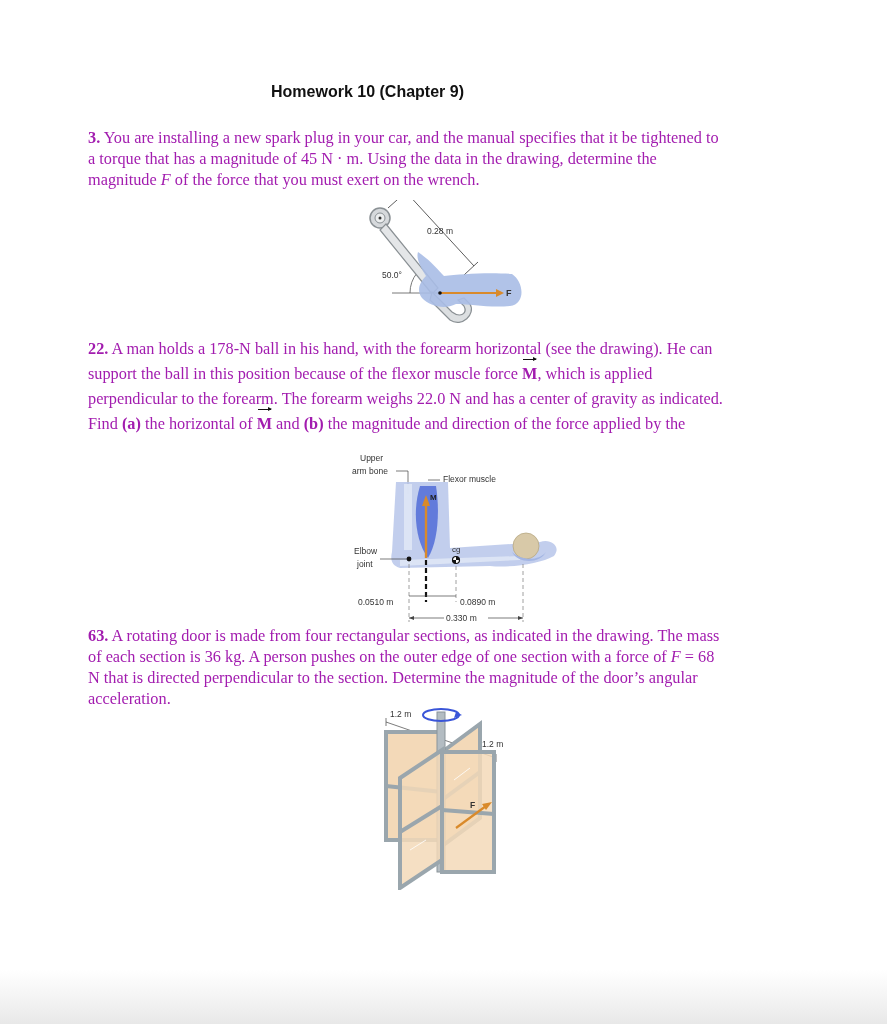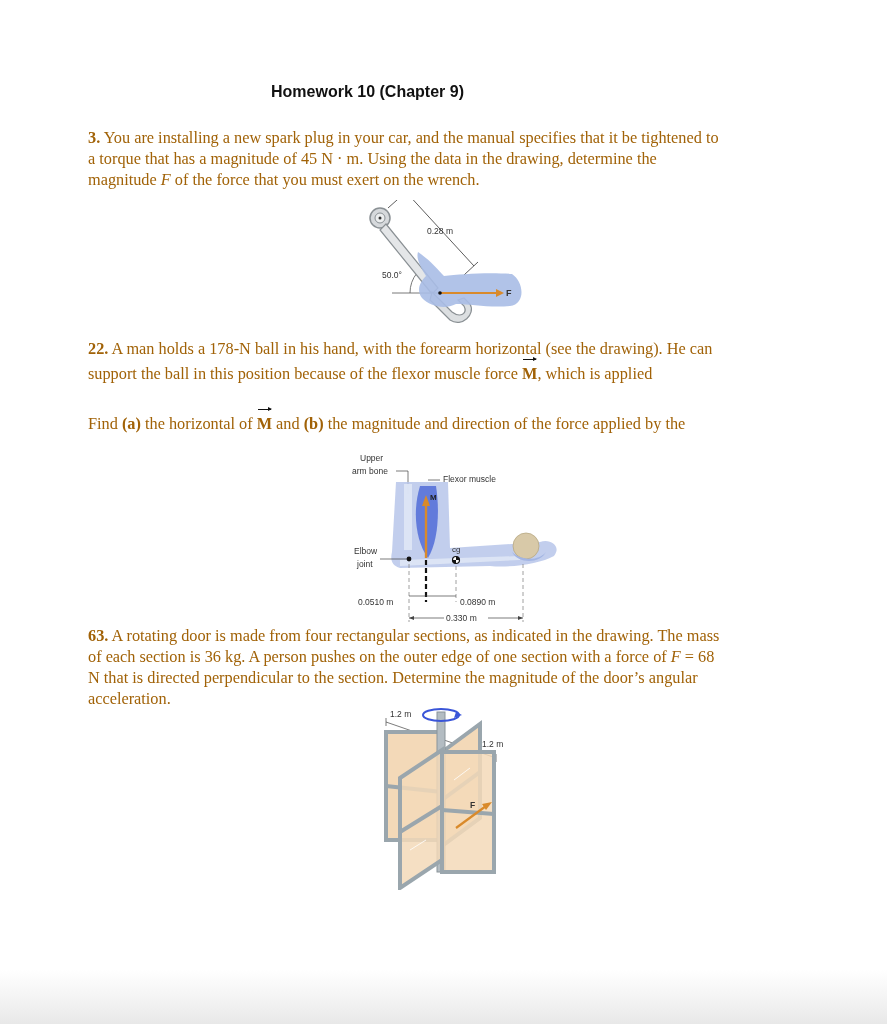--- a/index.html
+++ b/index.html
@@ -15,7 +15,7 @@
   }
   .para {
     position: absolute; left: 88px; width: 720px;
-    font-size: 16.3px; line-height: 21px; color: #a16207;
+    font-size: 16.3px; line-height: 21px; color: #a21caf;
   }
   .para b { font-weight: bold; }
   .vec { font-weight: bold; position: relative; display: inline-block; }

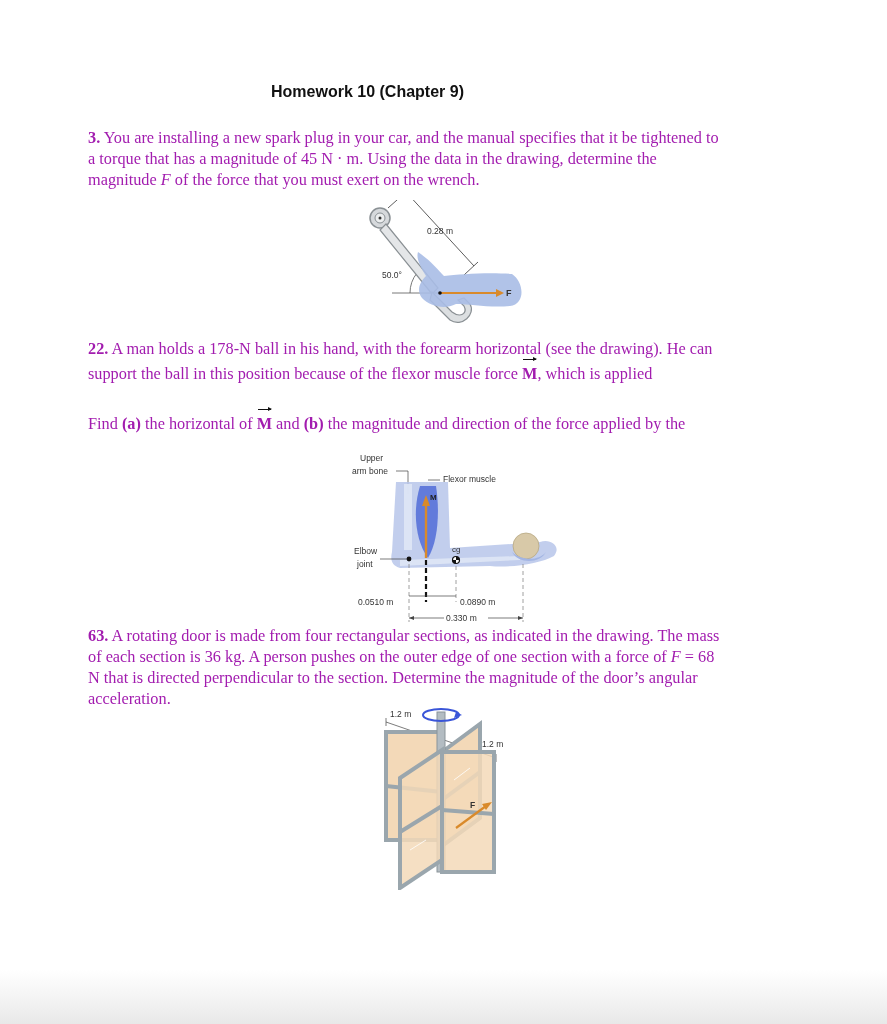--- a/index.html
+++ b/index.html
@@ -70,7 +70,7 @@
   <b>22.</b>
   <span>A man holds a 178-N ball in his hand, with the forearm horizontal (see the drawing). He can</span><br>
   <span>support the ball in this position because of the flexor muscle force </span><span class="vec">M</span><span>, which is applied</span><br>
-  <br>
+  <span>perpendicular to the forearm. The forearm weighs 22.0 N and has a center of gravity as indicated.</span><br>
   <span>Find </span><b>(a)</b><span> the horizontal of </span><span class="vec">M</span><span> and </span><b>(b)</b><span> the magnitude and direction of the force applied by the</span><br>
 </div>
 

